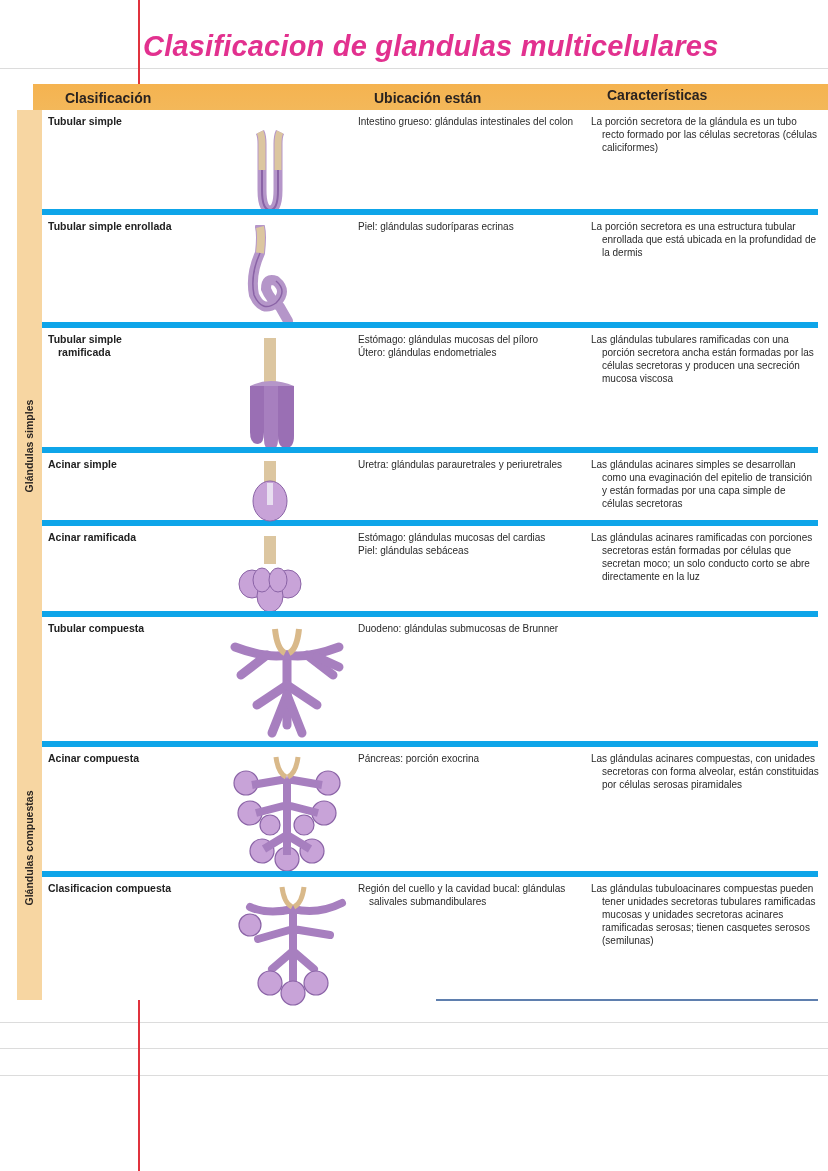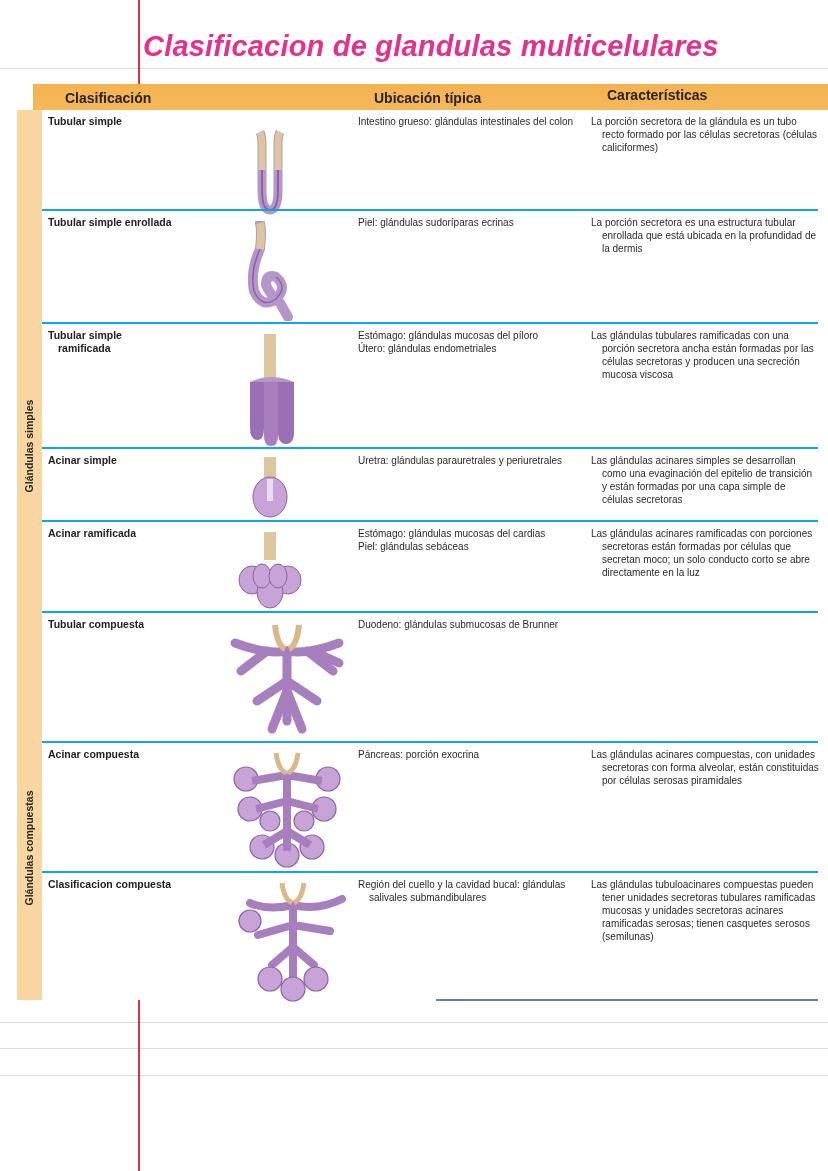--- a/index.html
+++ b/index.html
@@ -74,7 +74,7 @@
 <div class="sheet">
   <div class="header">
     <span style="left:32px">Clasificación</span>
-    <span style="left:341px">Ubicación típica</span>
+    <span style="left:341px">Ubicación están</span>
     <span style="left:574px; top:3px">Características</span>
   </div>
 

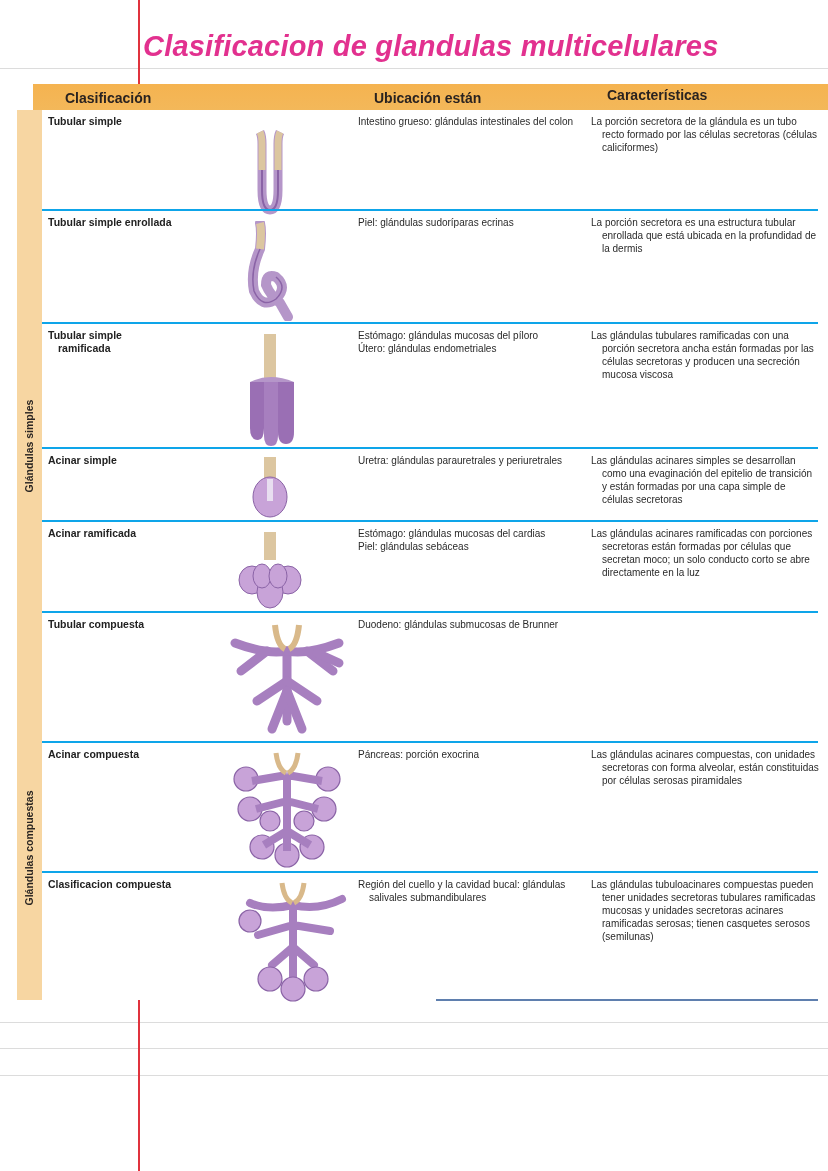--- a/index.html
+++ b/index.html
@@ -37,7 +37,7 @@
     position:absolute; left:12px; font-weight:bold; font-size:10.5px; color:#2b2622;
     transform:translate(-50%,-50%) rotate(-90deg); white-space:nowrap;
   }
-  .row { position:absolute; left:25px; width:776px; border-top:2px solid #0ea5e9; }
+  .row { position:absolute; left:25px; width:776px; border-top:6px solid #0ea5e9; }
   .row.first { border-top:none; }
   .cls {
     position:absolute; left:6px; top:5px; width:150px;

